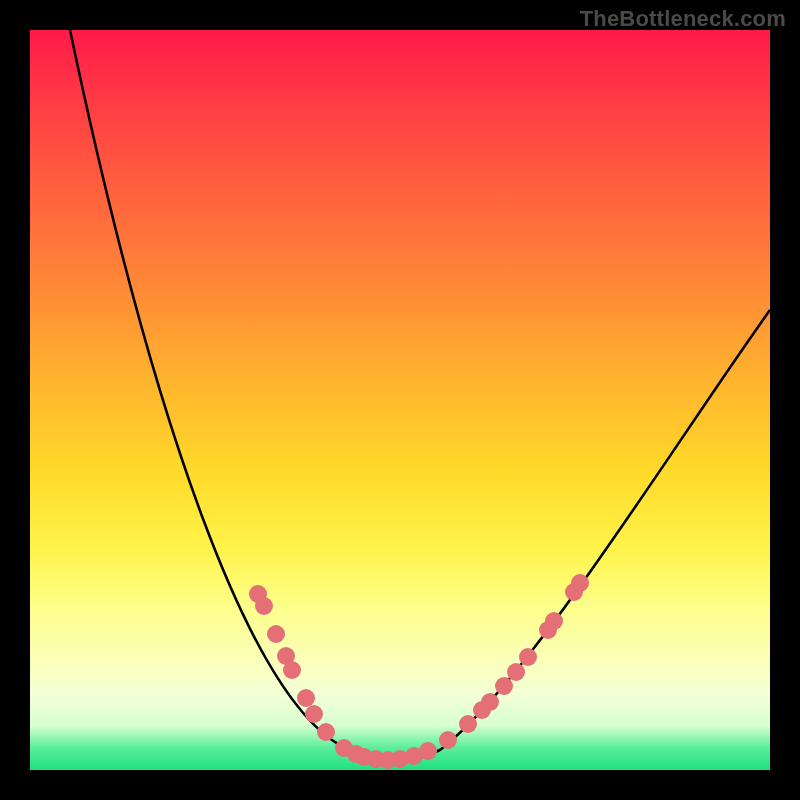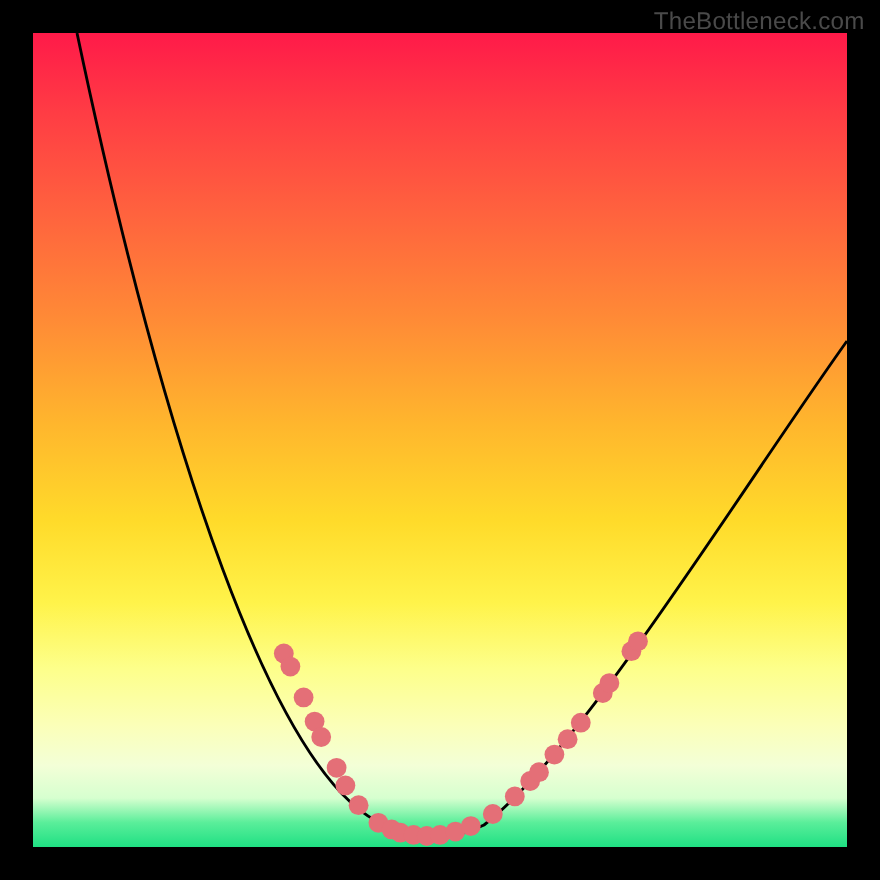--- a/index.html
+++ b/index.html
@@ -46,7 +46,7 @@
     color: #4a4a4a;
     font-size: 22px;
     letter-spacing: 0.2px;
-    font-weight: 400;
+    font-weight: 700;
     user-select: none;
   }
   svg.curve {

